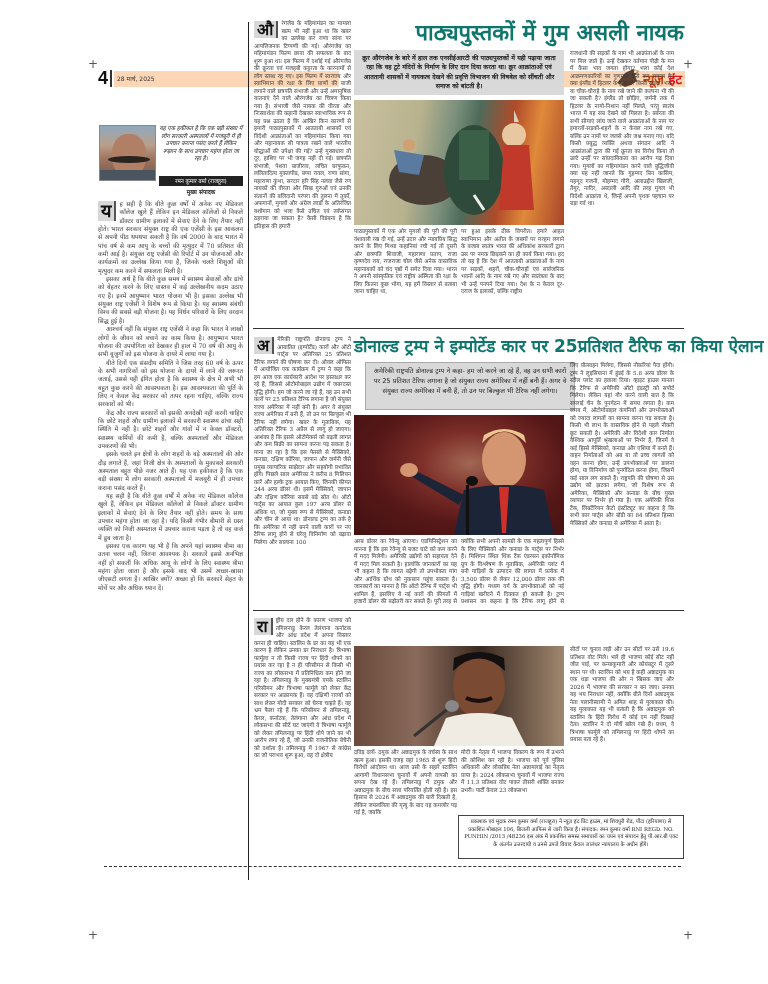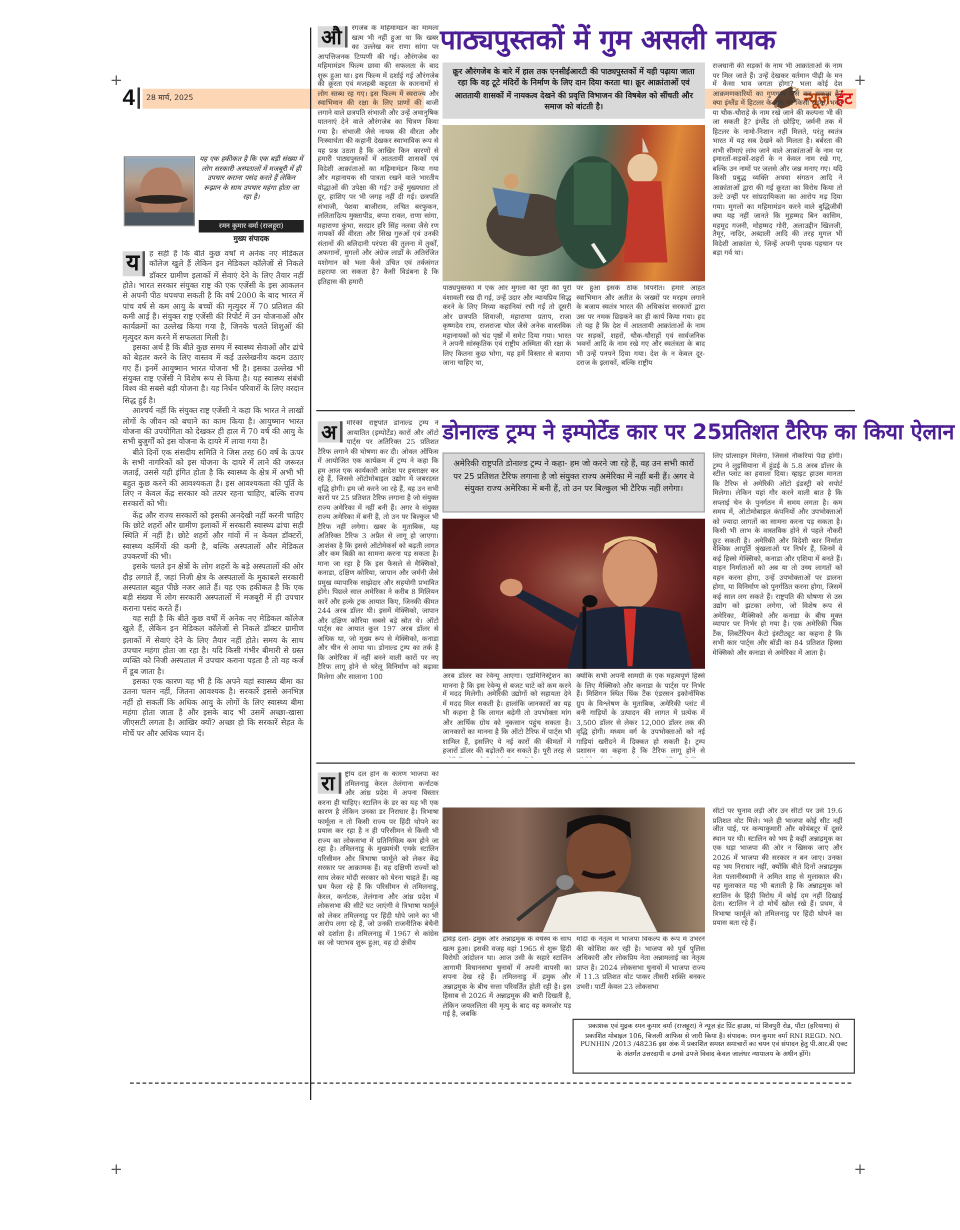--- a/index.html
+++ b/index.html
@@ -42,7 +42,7 @@
 
   .drop { float: left; background: #d8d8d8; font-weight: bold; font-size: 16px; line-height: 17px; padding: 0 3px; margin: 1px 3px 0 0; color: #111; font-family: "DejaVu Sans", sans-serif; border-right: 2px solid #555; }
 
-  .art-title { position: absolute; font-weight: bold; color: #4c1d95; text-align: left; font-family: "DejaVu Sans", sans-serif; white-space: nowrap; }
+  .art-title { position: absolute; font-weight: bold; color: #0f766e; text-align: right; font-family: "DejaVu Sans", sans-serif; white-space: nowrap; }
   .blurb { position: absolute; background: #d9d9d9; font-weight: bold; font-size: 6.3px; line-height: 9.4px; text-align: center; color: #222; padding: 3px 6px; font-family: "DejaVu Sans", sans-serif; }
   .blurb.bordered { border: 1px solid #aaa; font-weight: normal; font-size: 6.6px; line-height: 10px; }
 

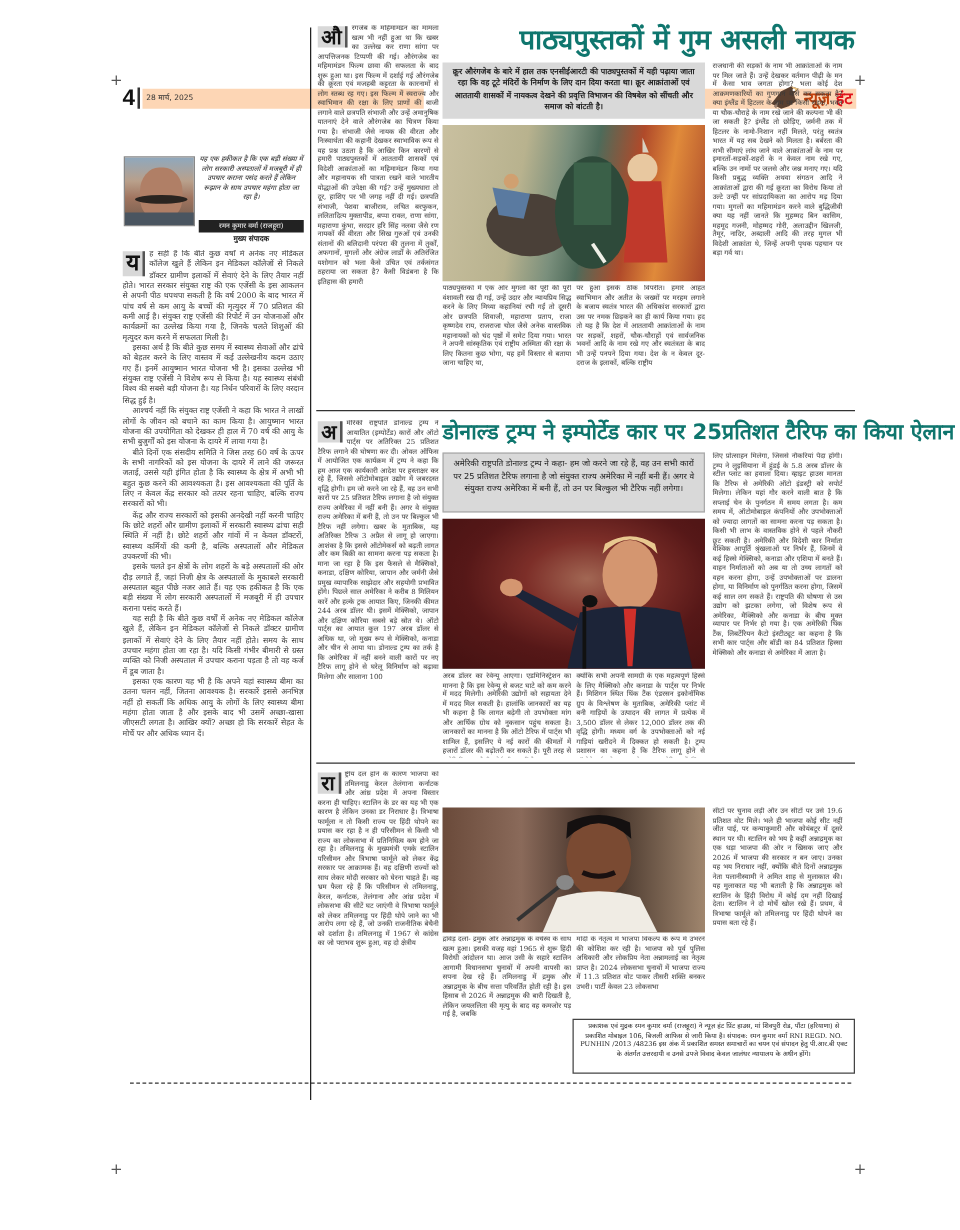--- a/index.html
+++ b/index.html
@@ -44,7 +44,7 @@
 
   .art-title { position: absolute; font-weight: bold; color: #0f766e; text-align: right; font-family: "DejaVu Sans", sans-serif; white-space: nowrap; }
   .blurb { position: absolute; background: #d9d9d9; font-weight: bold; font-size: 6.3px; line-height: 9.4px; text-align: center; color: #222; padding: 3px 6px; font-family: "DejaVu Sans", sans-serif; }
-  .blurb.bordered { border: 1px solid #aaa; font-weight: normal; font-size: 6.6px; line-height: 10px; }
+  .blurb.bordered { border: 1px solid #aaa; font-weight: normal; font-size: 6.6px; line-height: 10px; margin-left: 11px; }
 
   .img { position: absolute; overflow: hidden; }
   .img-battle { background: linear-gradient(100deg, #c9c0a0 0%, #b8b28e 30%, #7a8f7c 45%, #4e6b5a 55%, #b04a2a 70%, #e08a3a 82%, #a8452a 100%); }

